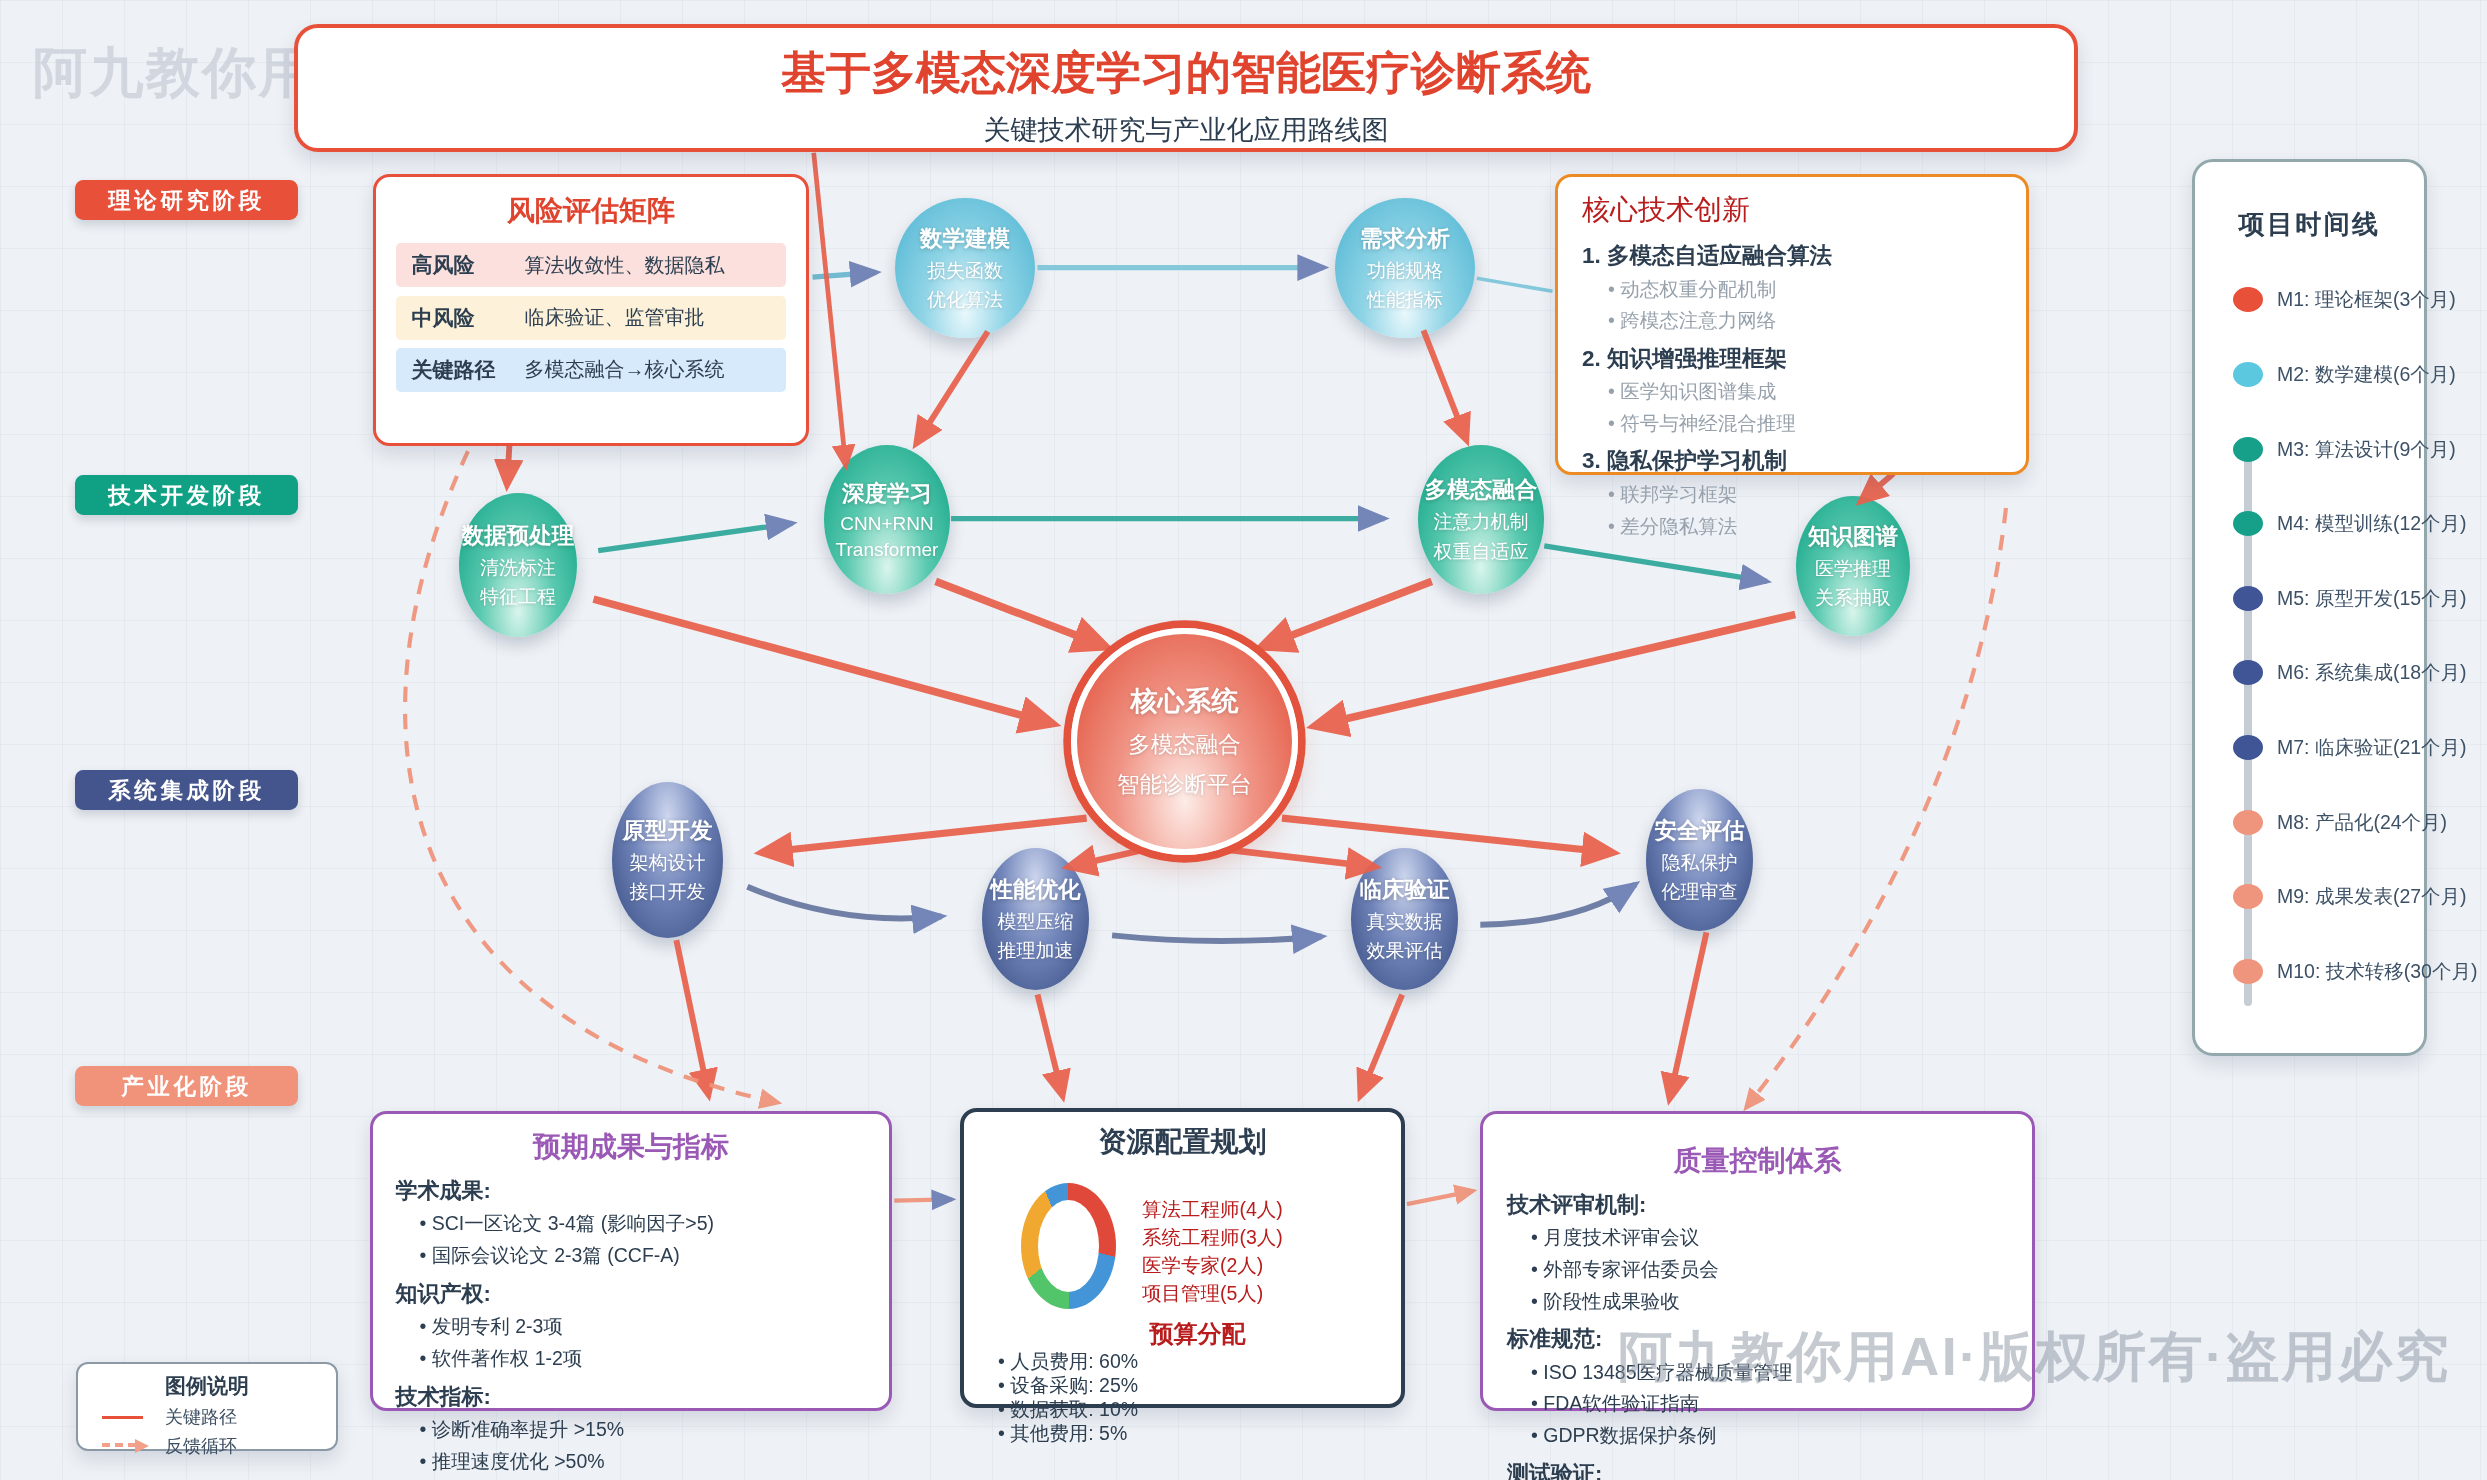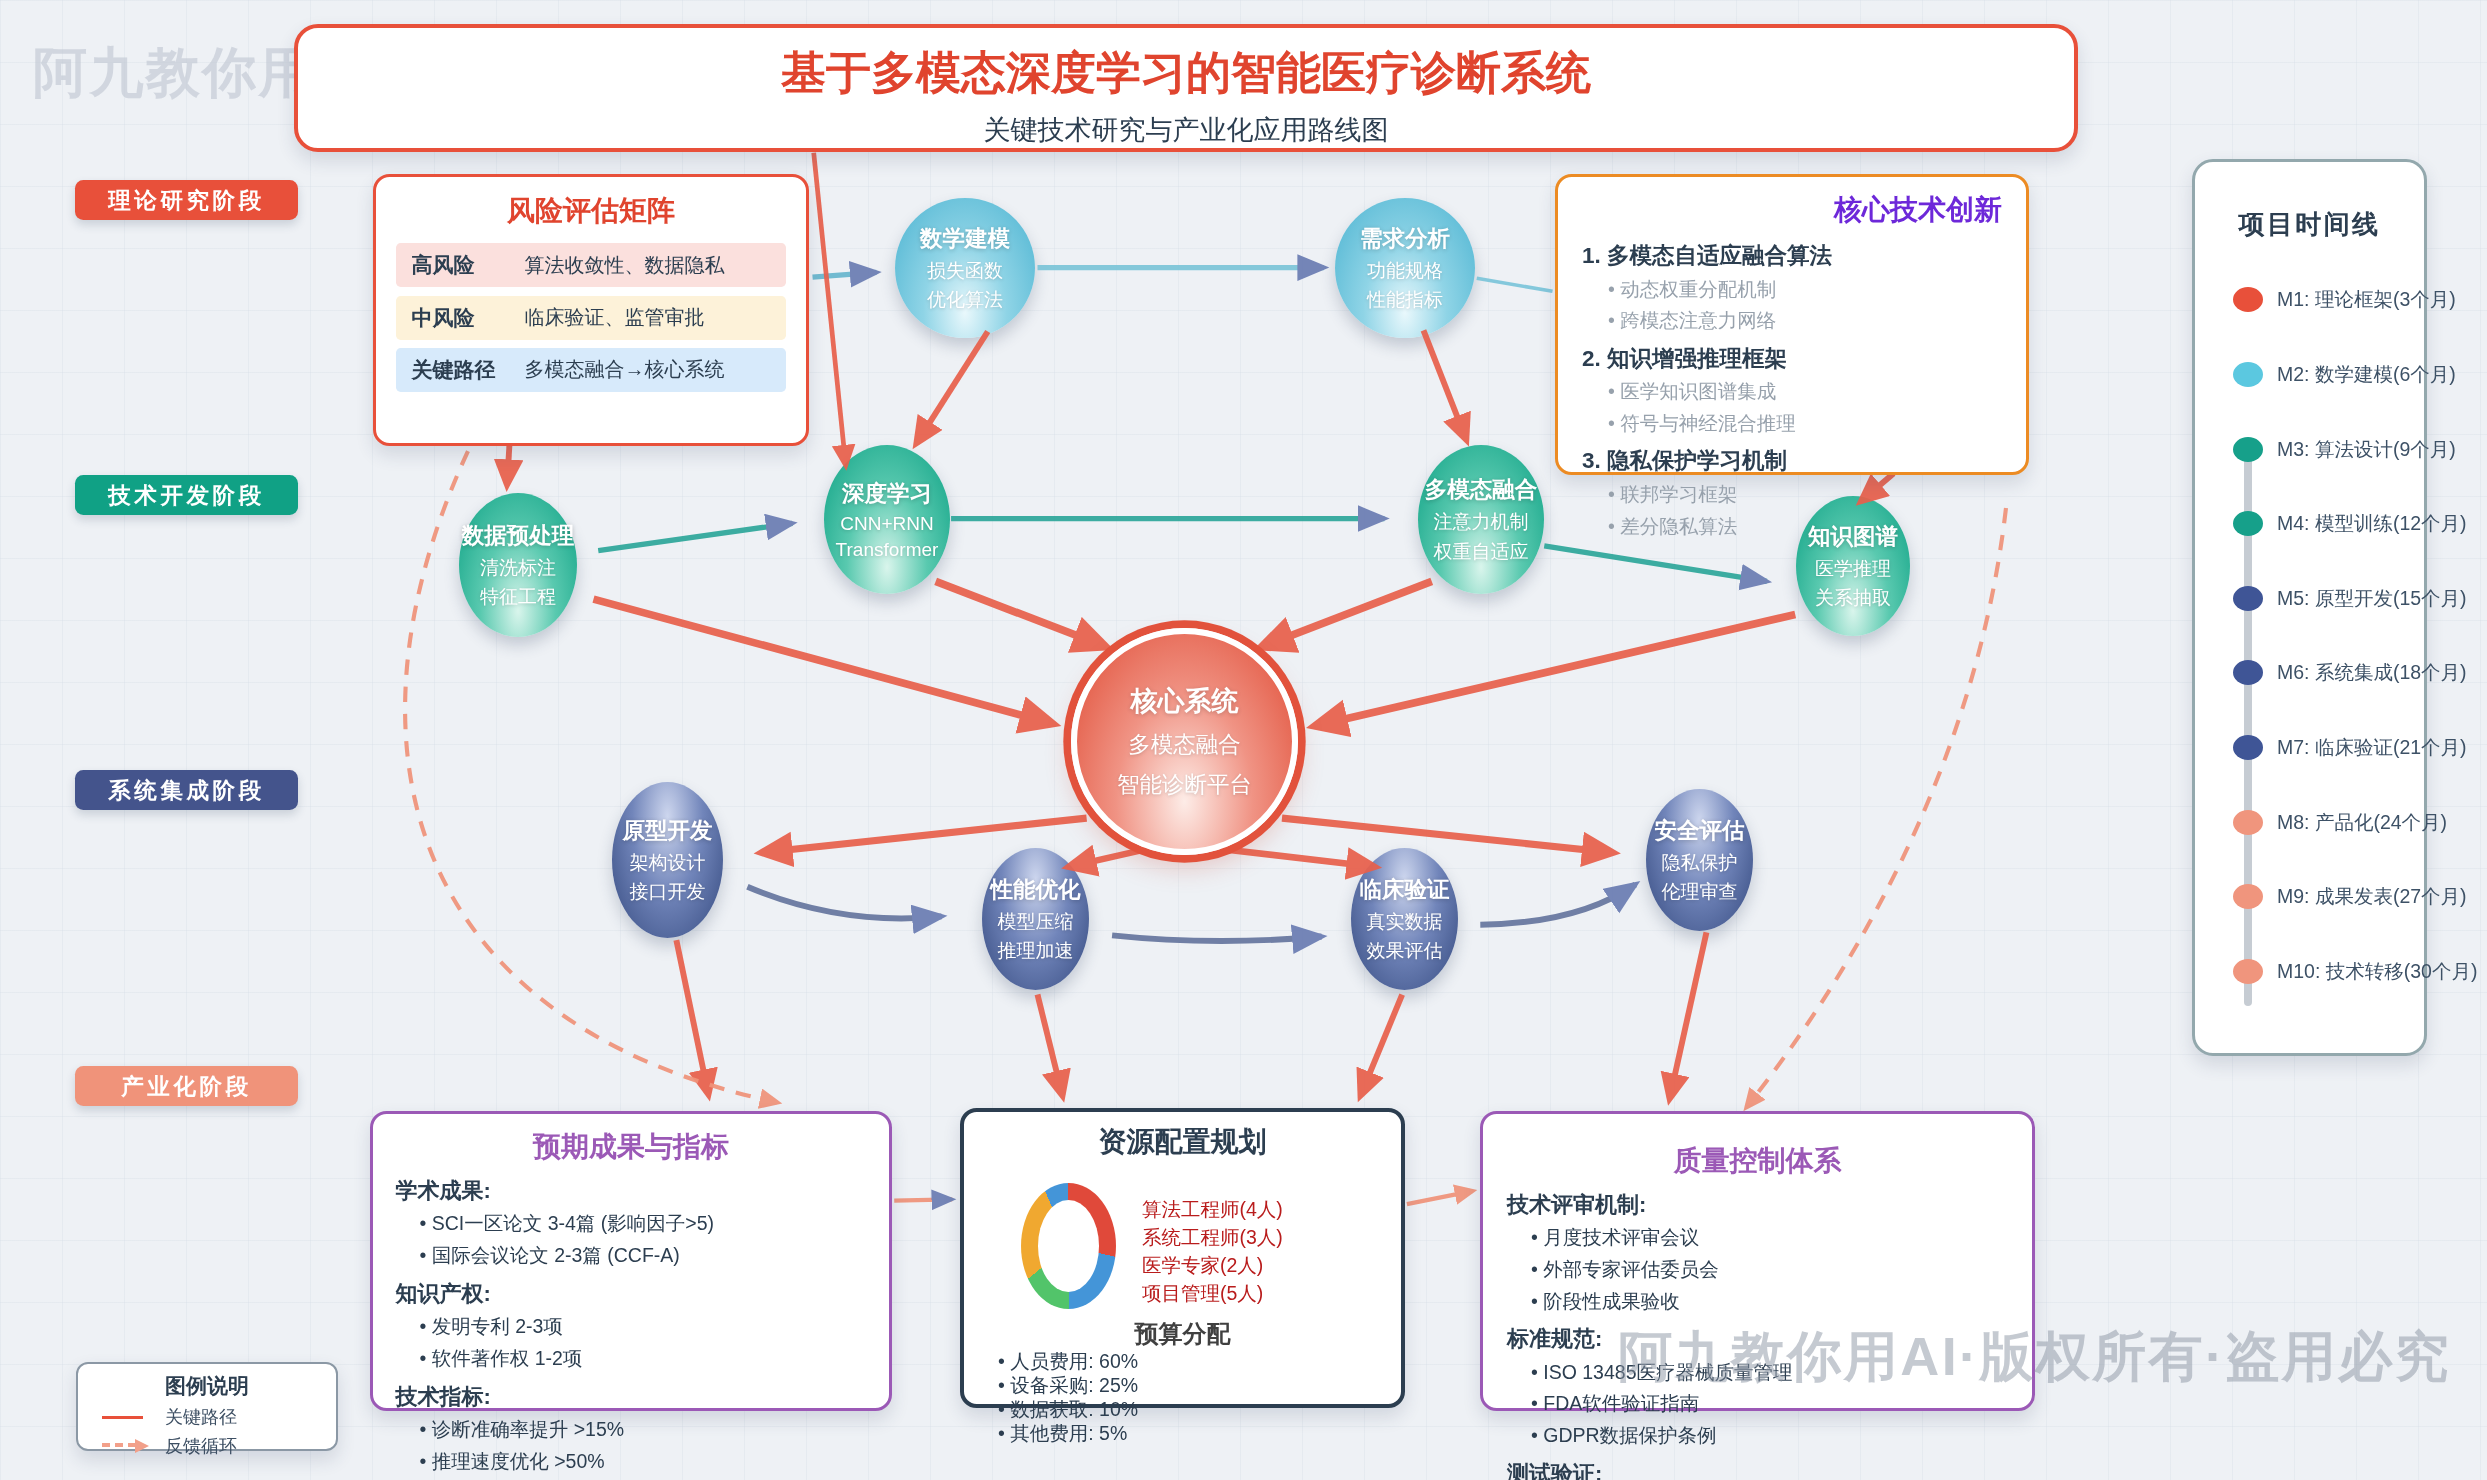--- a/index.html
+++ b/index.html
@@ -30,7 +30,7 @@
   .risk-value{font-size:20px;color:#2c3e50;}
   
   #tech{left:1555px;top:174px;width:474px;height:301px;border:3.6px solid #ec8b23;border-radius:16.6px;padding:9.5px 24px;}
-  #tech .bt{font-size:28px;font-weight:bold;color:#6d28d9;text-align:right;margin:4.7px 0 10.7px 0;}
+  #tech .bt{font-size:28px;font-weight:normal;color:#b91c1c;text-align:left;margin:4.7px 0 10.7px 0;}
   .tech-item-title{font-size:22.5px;font-weight:bold;color:#2c3e50;margin-top:8.3px;}
   .tech-bullet{font-size:19.5px;color:#97a1ac;margin:4.7px 0 0 26px;}
   

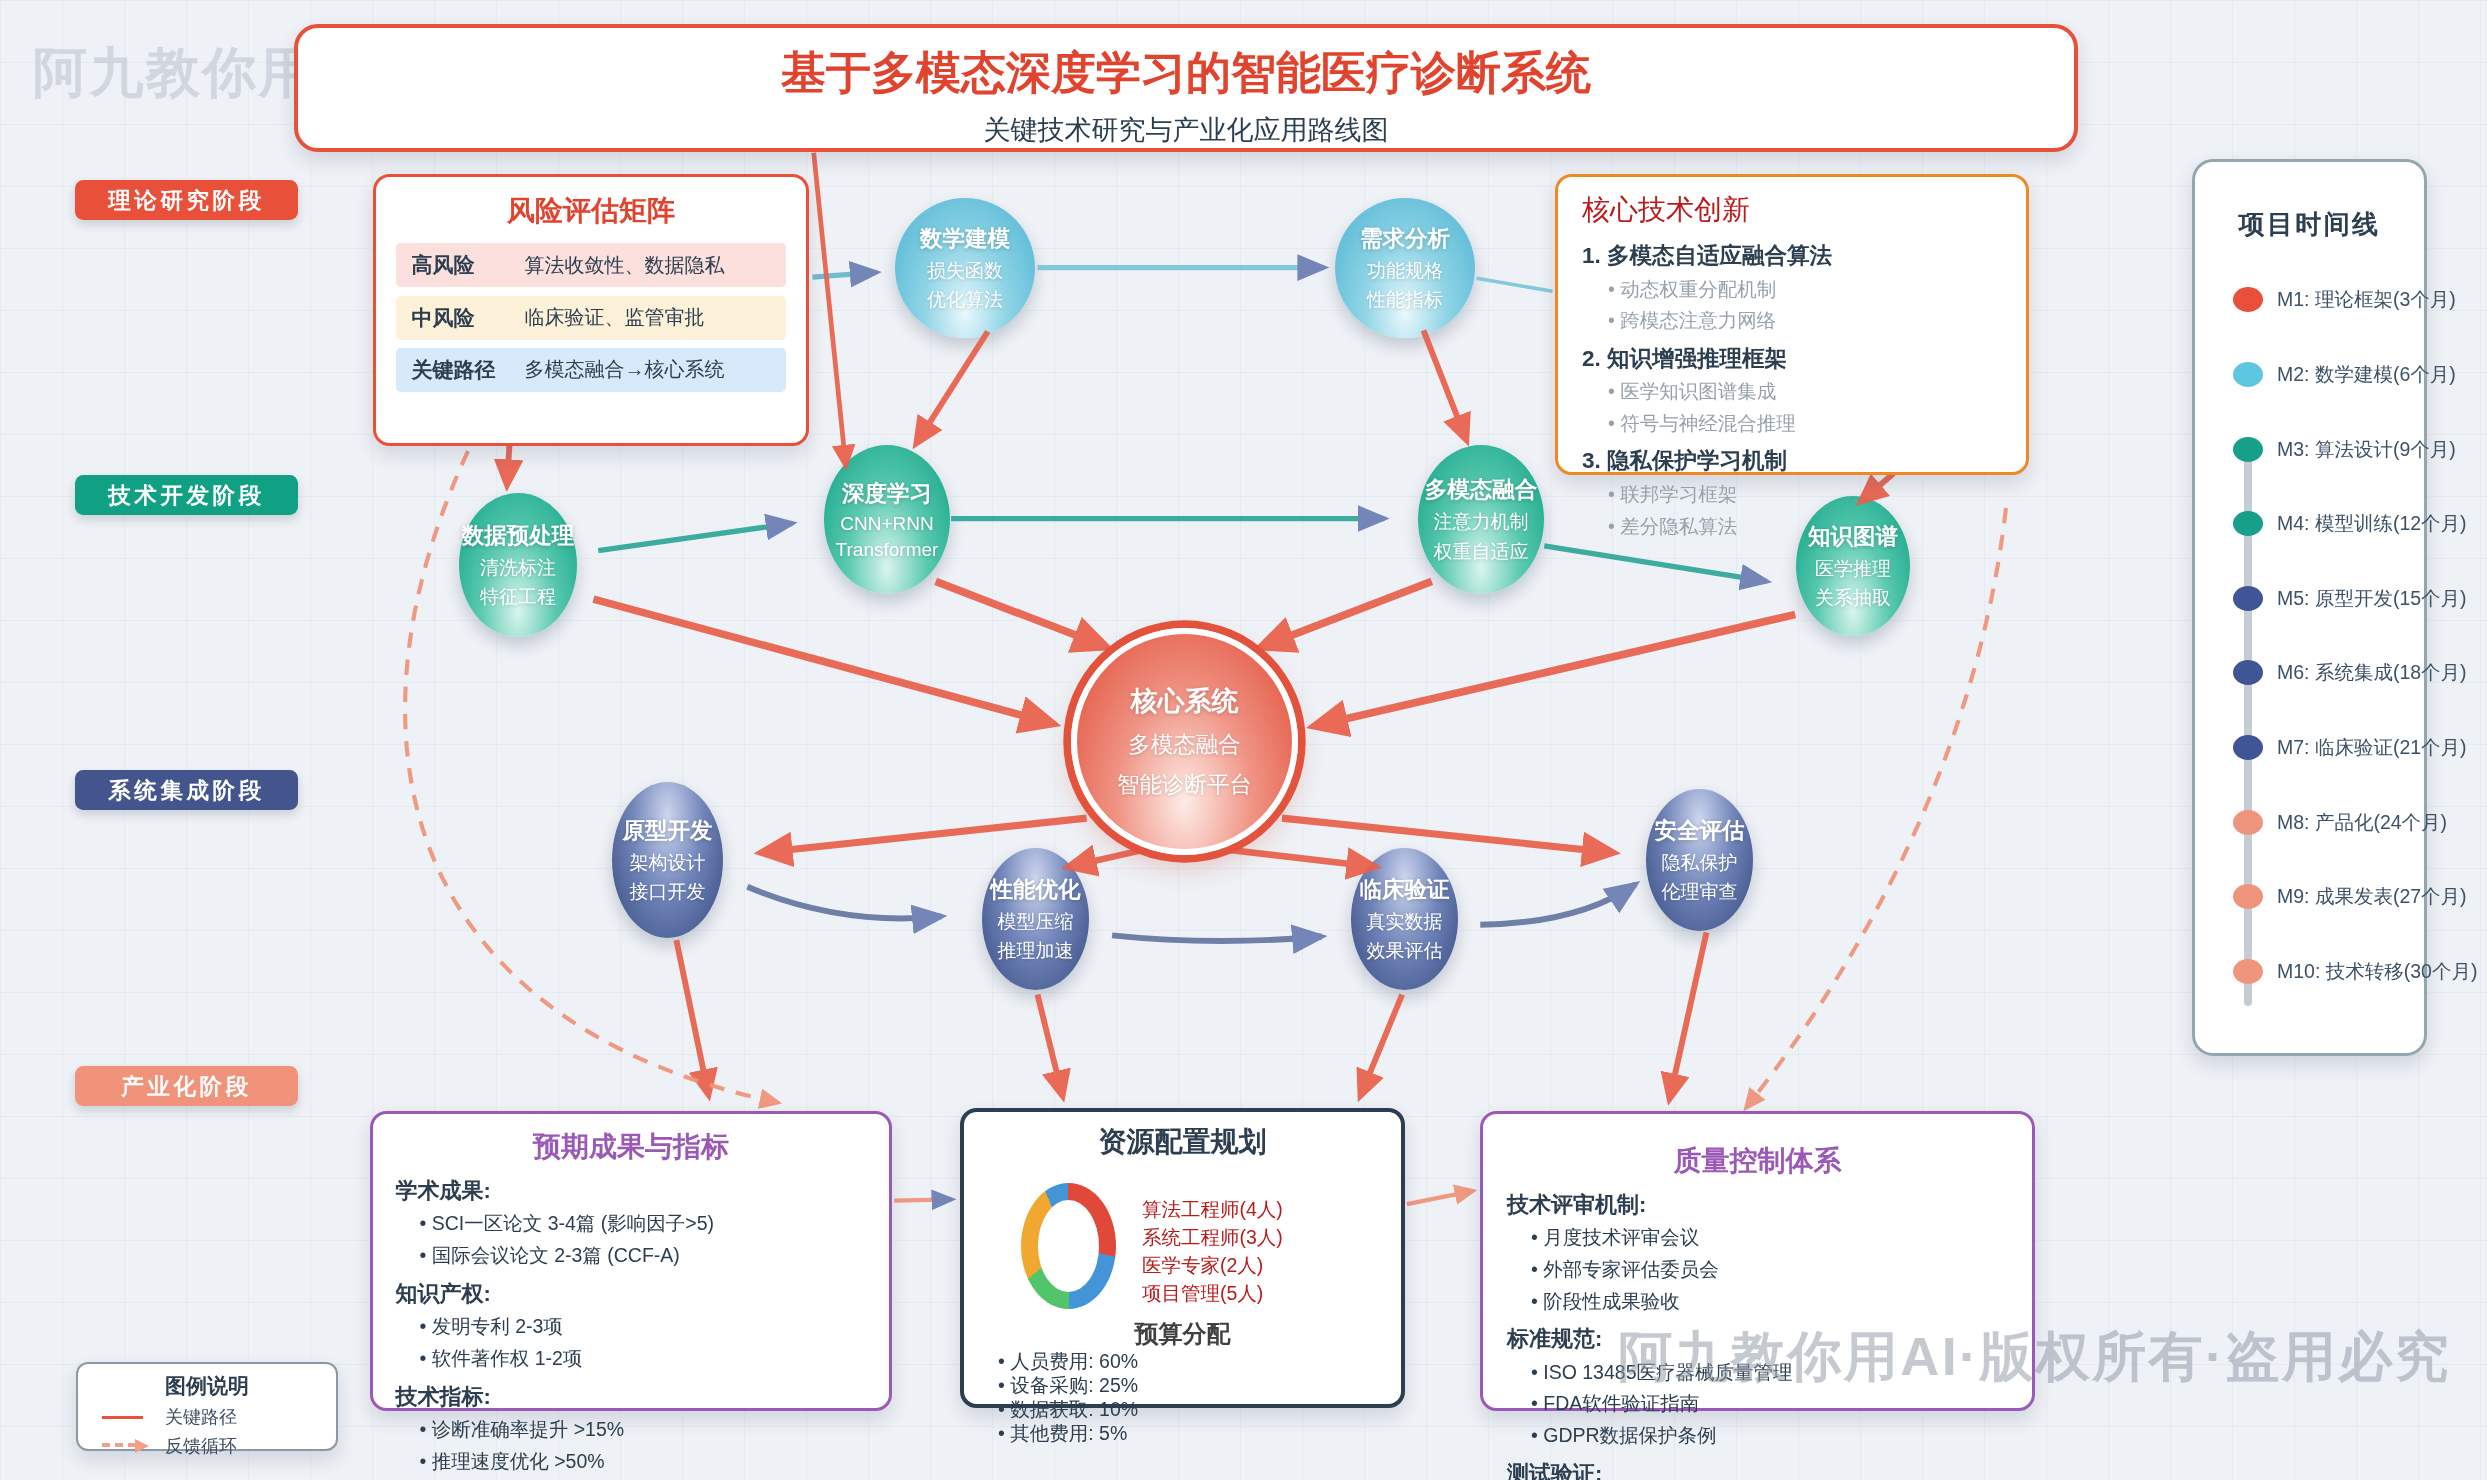--- a/index.html
+++ b/index.html
@@ -51,7 +51,7 @@
   #donut-hole{position:absolute;left:16.6px;top:16.6px;right:16.6px;bottom:16.6px;border-radius:50%;background:#fff;}
   .res-legend{position:absolute;left:178px;top:83px;}
   .res-legend div{font-size:19.5px;color:#b91c1c;line-height:28px;}
-  #budget-title{position:absolute;left:0;width:100%;top:206px;text-align:center;font-size:24px;font-weight:bold;color:#404040;}
+  #budget-title{position:absolute;left:15px;width:100%;top:206px;text-align:center;font-size:24px;font-weight:bold;color:#b91c1c;}
   #budget-list{position:absolute;left:34px;top:237px;}
   #budget-list div{font-size:19.5px;color:#2c3e50;line-height:24px;}
   #quality{left:1480px;top:1111px;width:555px;height:300px;border:3.6px solid #9b59b6;border-radius:16.6px;padding:22px 24px;}

